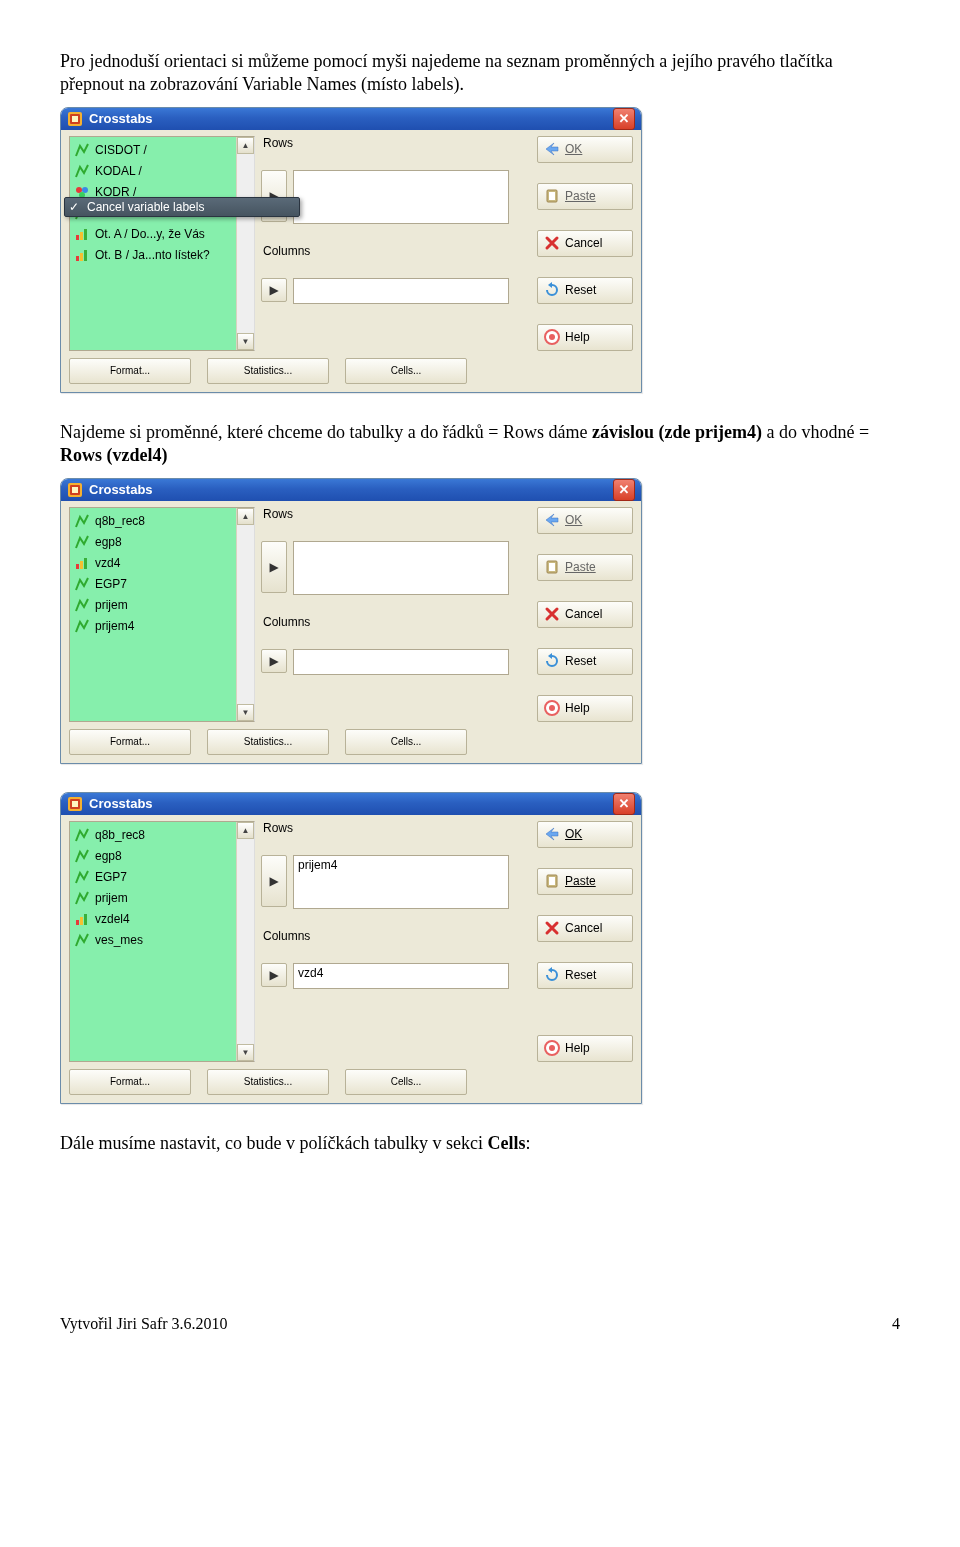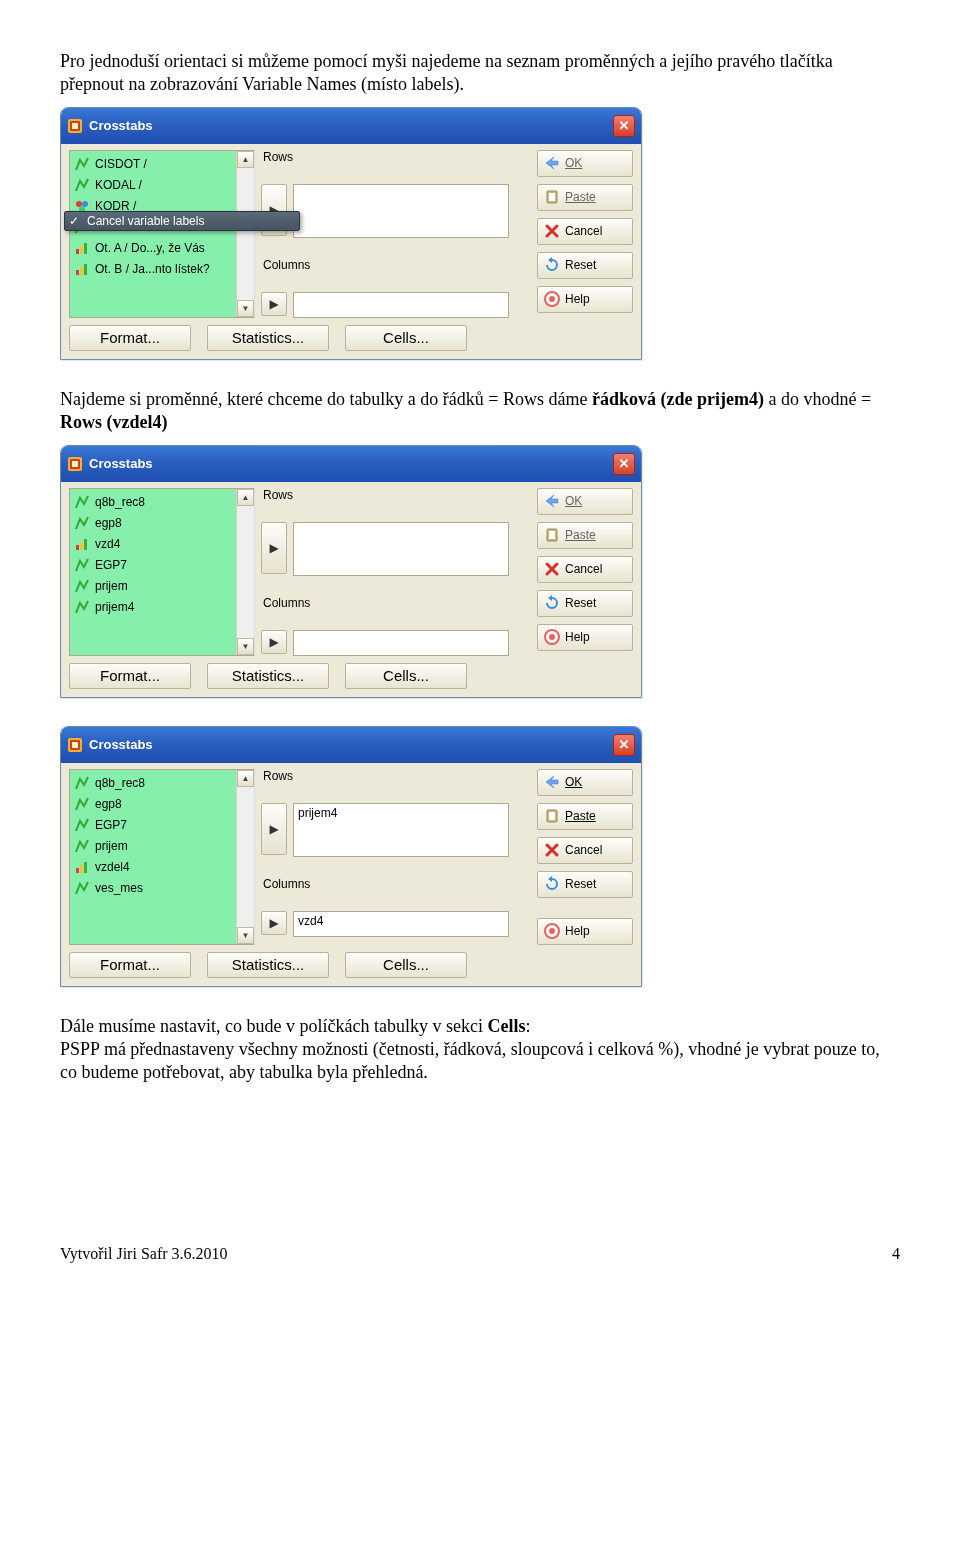--- a/index.html
+++ b/index.html
@@ -26,7 +26,7 @@
   .titlebar {
     display: flex;
     align-items: center;
-    height: 36px;
+    height: 22px;
     background: linear-gradient(#3a78d6, #2a5fc0 45%, #1f4fb0);
     border-top-left-radius: 7px;
     border-top-right-radius: 7px;

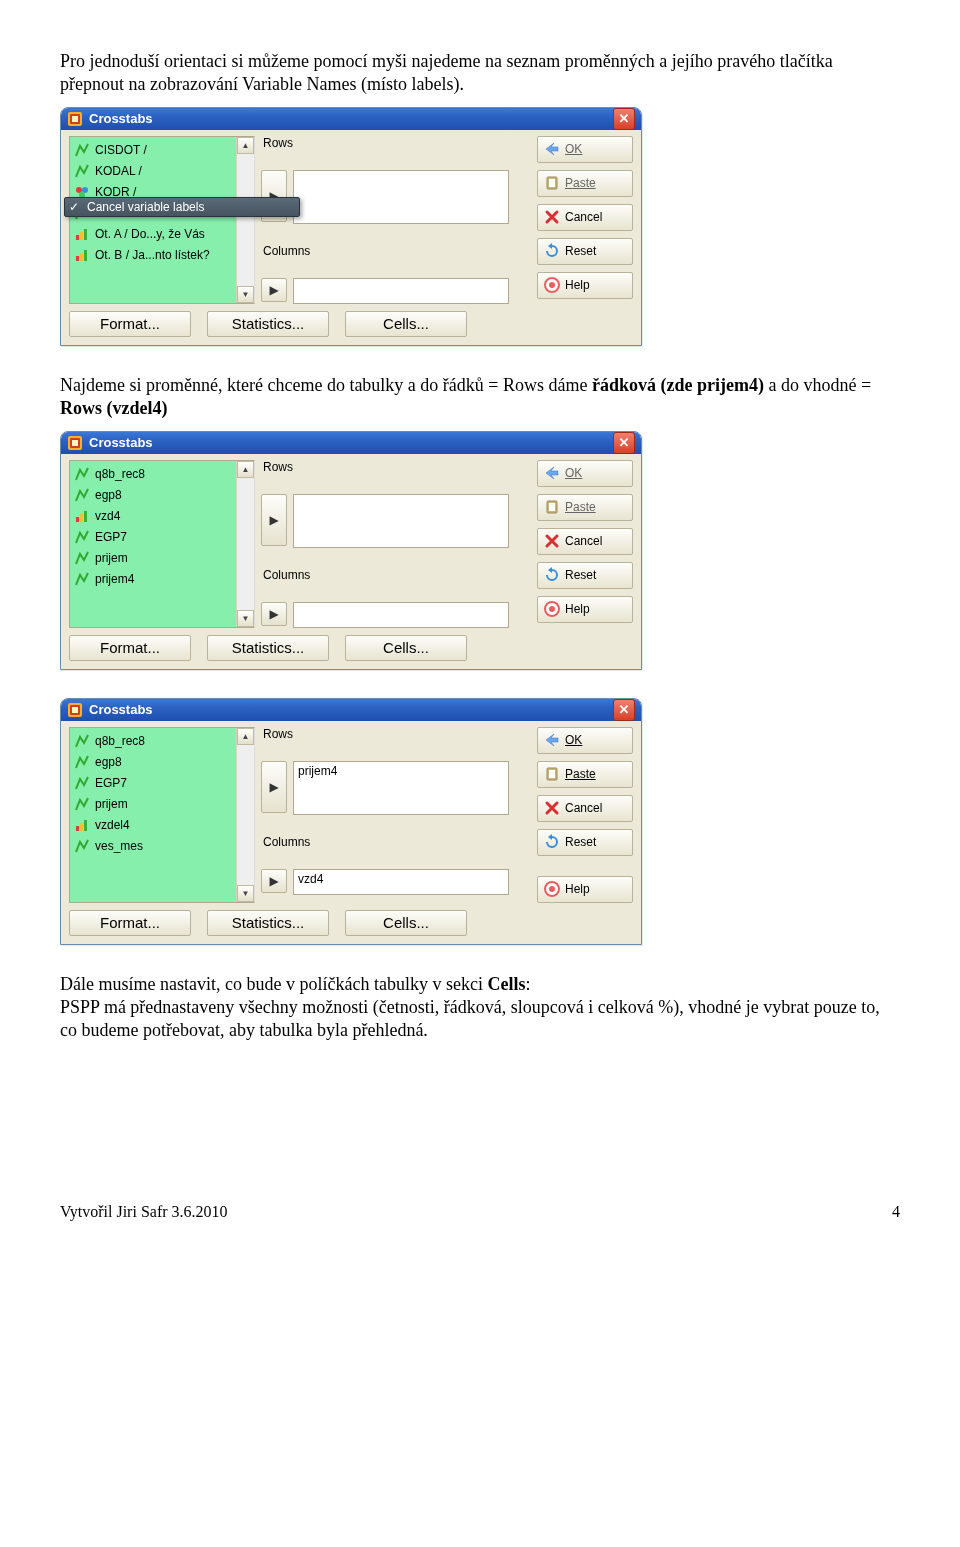--- a/index.html
+++ b/index.html
@@ -107,7 +107,7 @@
   }
   .right-col {
     width: 96px;
-    display: flex; flex-direction: column; gap: 7px;
+    display: flex; flex-direction: column; gap: 20px;
     margin-left: 4px;
     padding-left: 18px;
   }

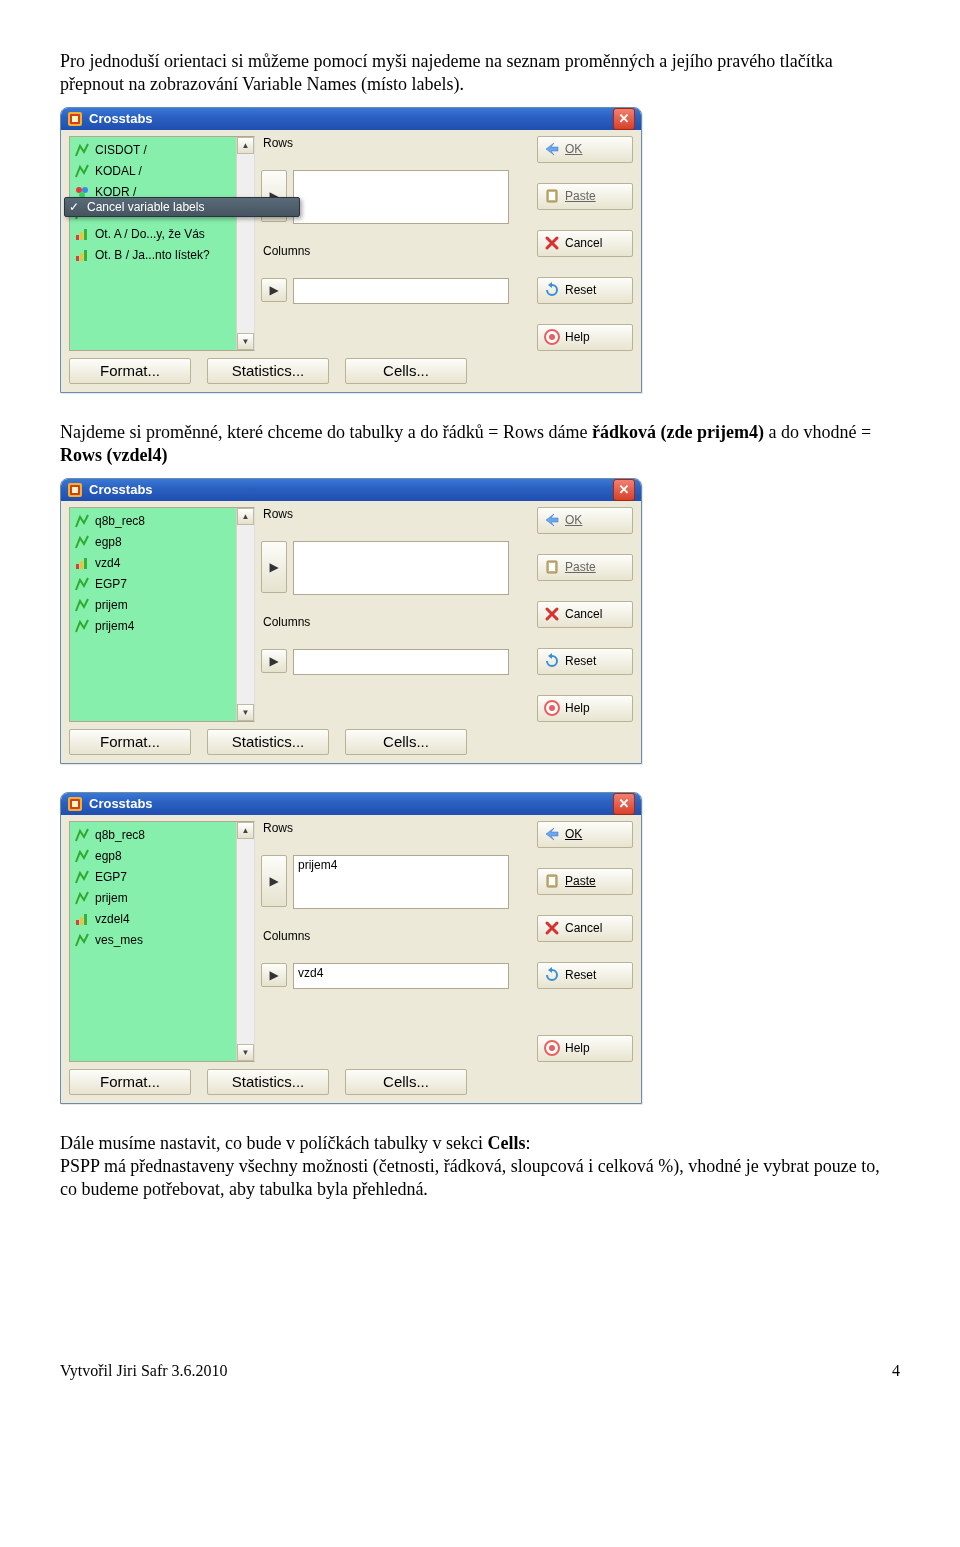--- a/index.html
+++ b/index.html
@@ -129,7 +129,7 @@
     background: linear-gradient(#fdfdfa,#e8e4d0);
     border: 1px solid #b8b298; border-radius: 2px;
     display: flex; align-items: center; justify-content: center;
-    font-size: 15px;
+    font-size: 10px;
     cursor: pointer;
   }
   .ctx-menu {

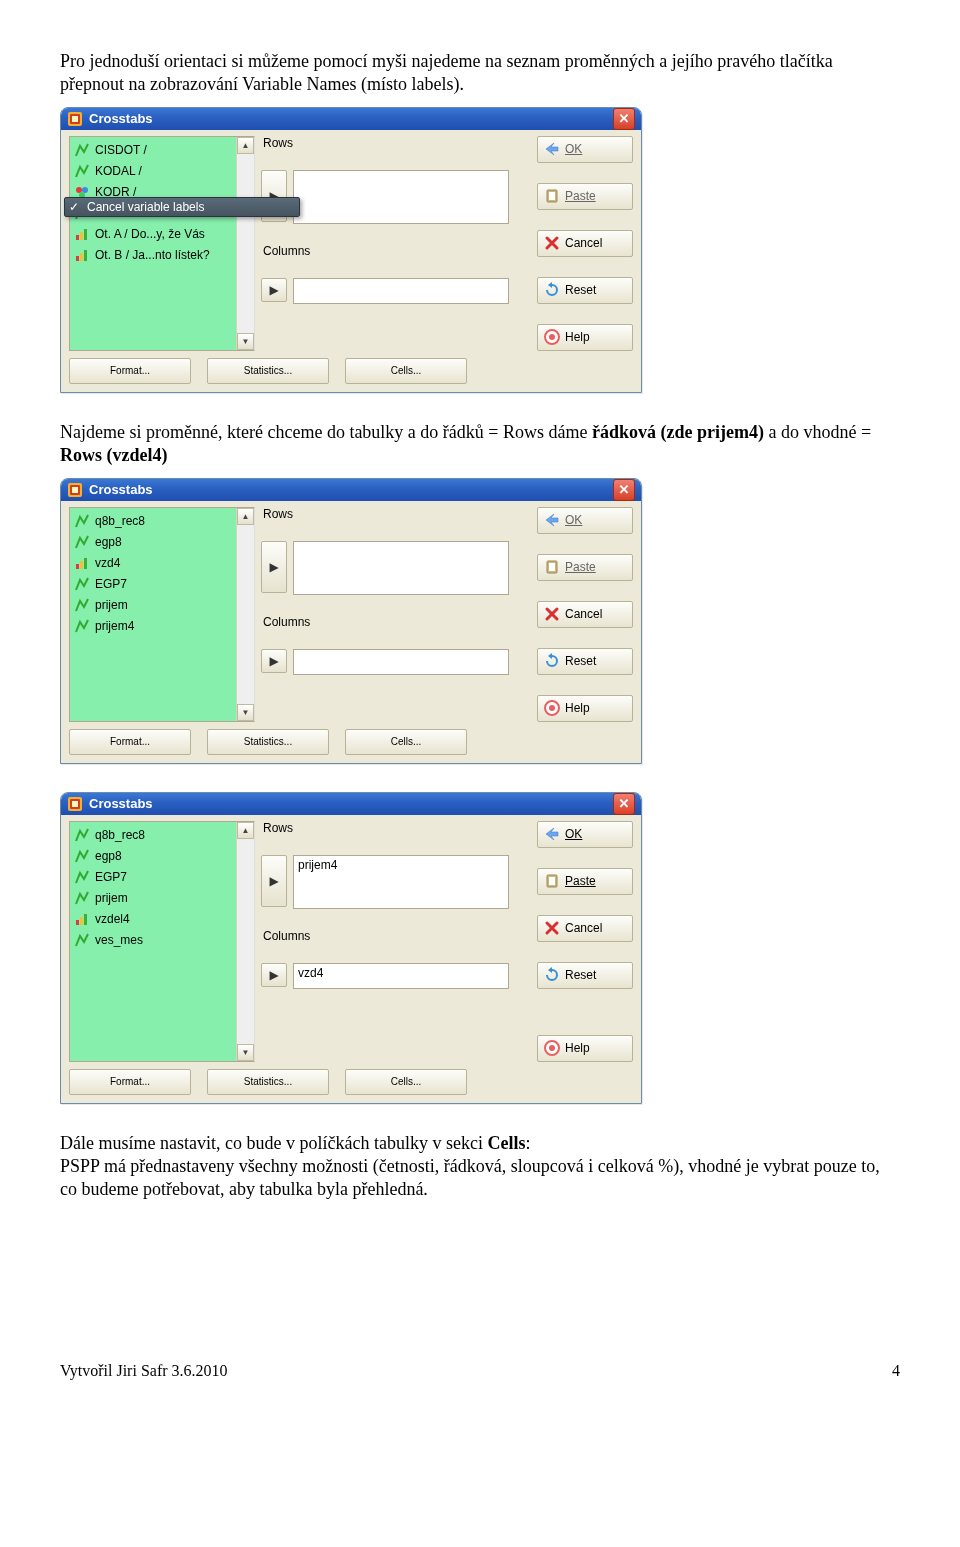--- a/index.html
+++ b/index.html
@@ -279,7 +279,7 @@
 </div>
 
 <p class="body-text">
-  <span>Najdeme si proměnné, které chceme do tabulky a do řádků = Rows dáme </span><b><span>řádková (zde prijem4)</span></b><span> a do vhodné = </span><b><span>Rows (vzdel4)</span></b>
+  <span>Najdeme si proměnné, které chceme do tabulky a do řádků = Rows dáme </span><b><span>závislou (zde prijem4)</span></b><span> a do vhodné = </span><b><span>Rows (vzdel4)</span></b>
 </p>
 
 <div class="dialog">

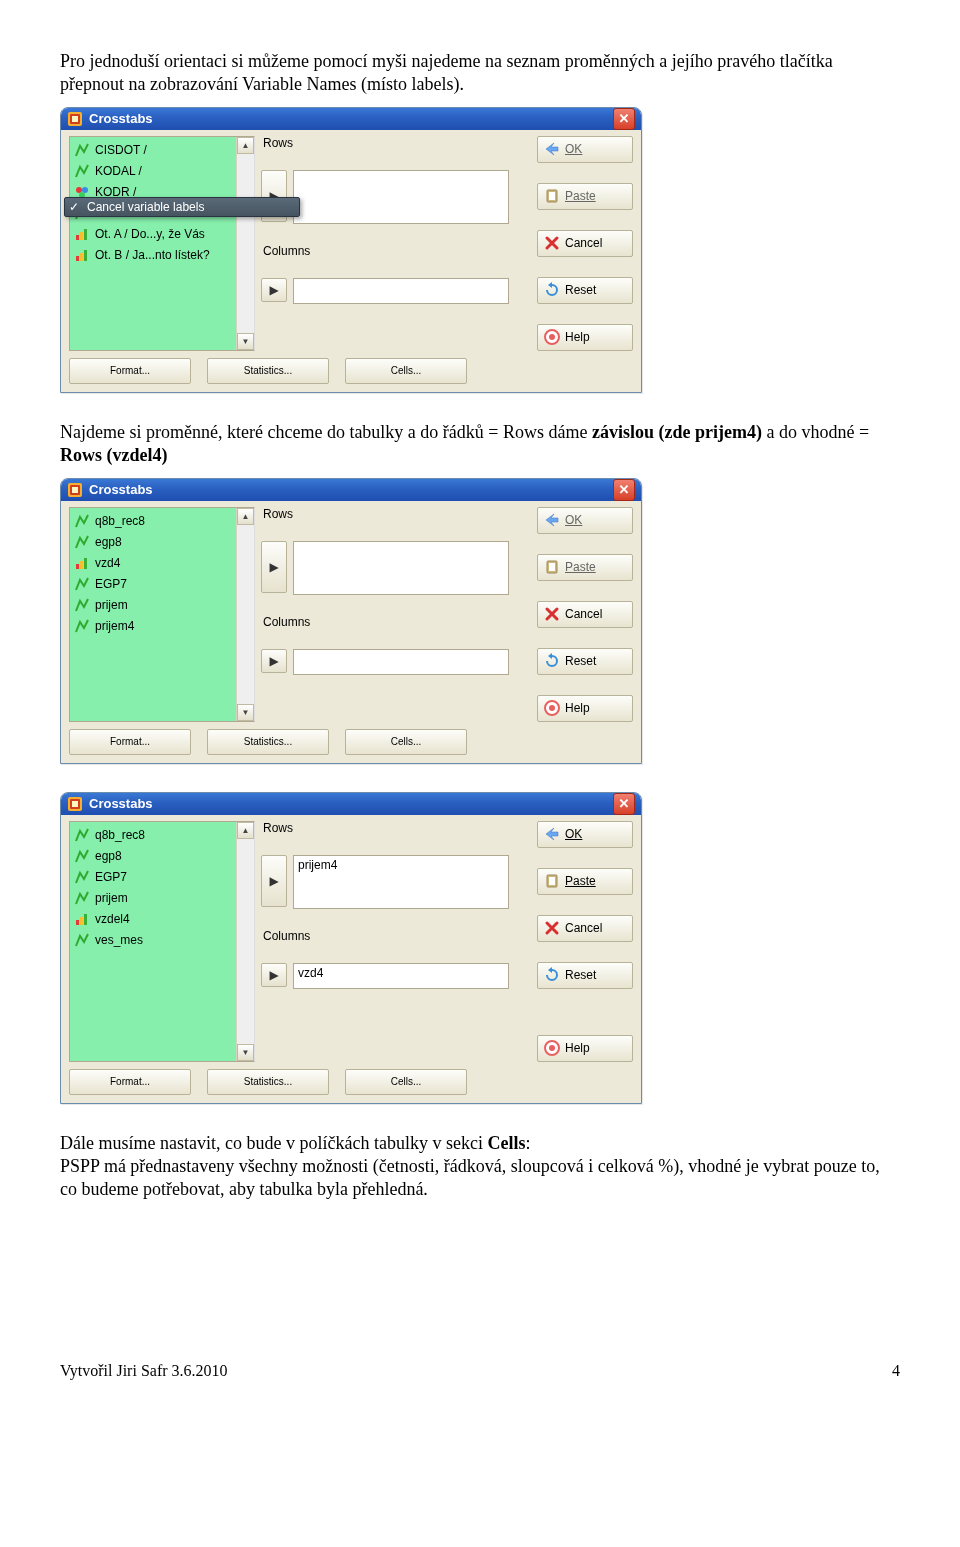--- a/index.html
+++ b/index.html
@@ -515,7 +515,6 @@
 
 <p class="body-text">
   <span>Dále musíme nastavit, co bude v políčkách tabulky v sekci </span><b><span>Cells</span></b><span>:</span><br>
-  <span>PSPP má přednastaveny všechny možnosti (četnosti, řádková, sloupcová i celková %), vhodné je vybrat pouze to, co budeme potřebovat, aby tabulka byla přehledná.</span>
 </p>
 
 <div class="footer">

